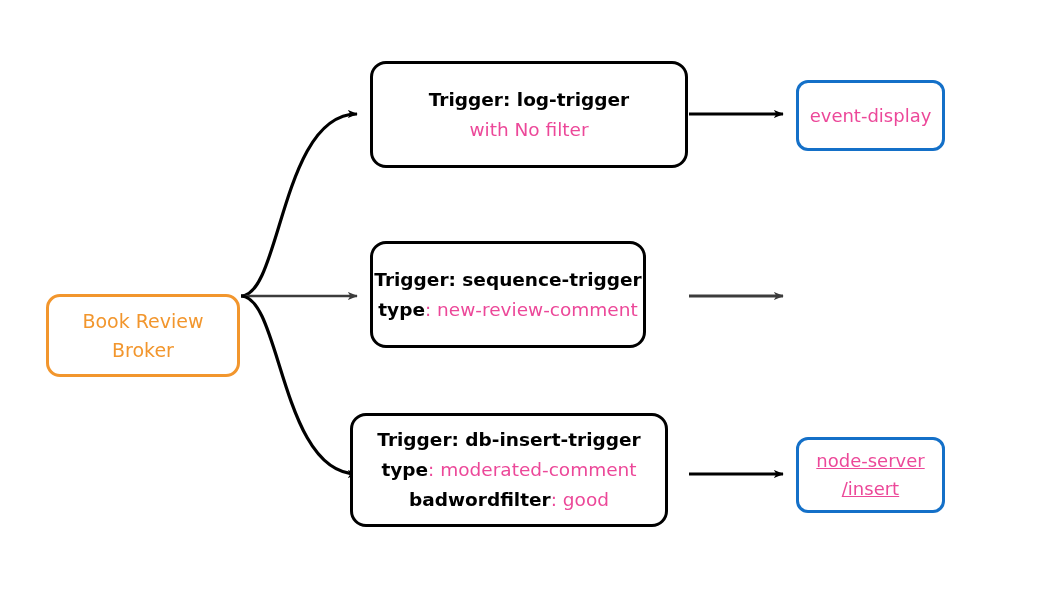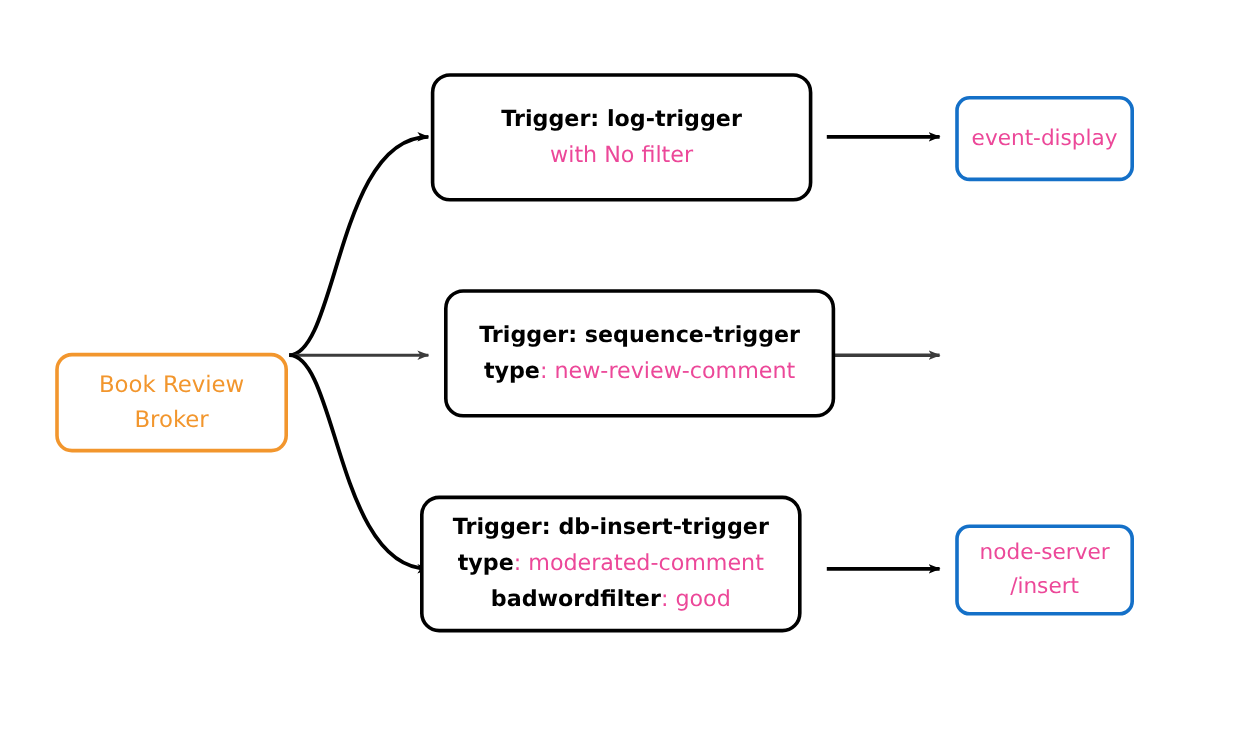--- a/index.html
+++ b/index.html
@@ -110,7 +110,7 @@
     <span class="line">Broker</span>
   </div>
 
-  <div class="node node-trigger" style="left:359px; top:61px; width:318px; height:107px;">
+  <div class="node node-trigger" style="left:370px; top:61px; width:318px; height:107px;">
     <div class="line">
       <span class="b">Trigger: log-trigger</span><span class="n"></span>
     </div>

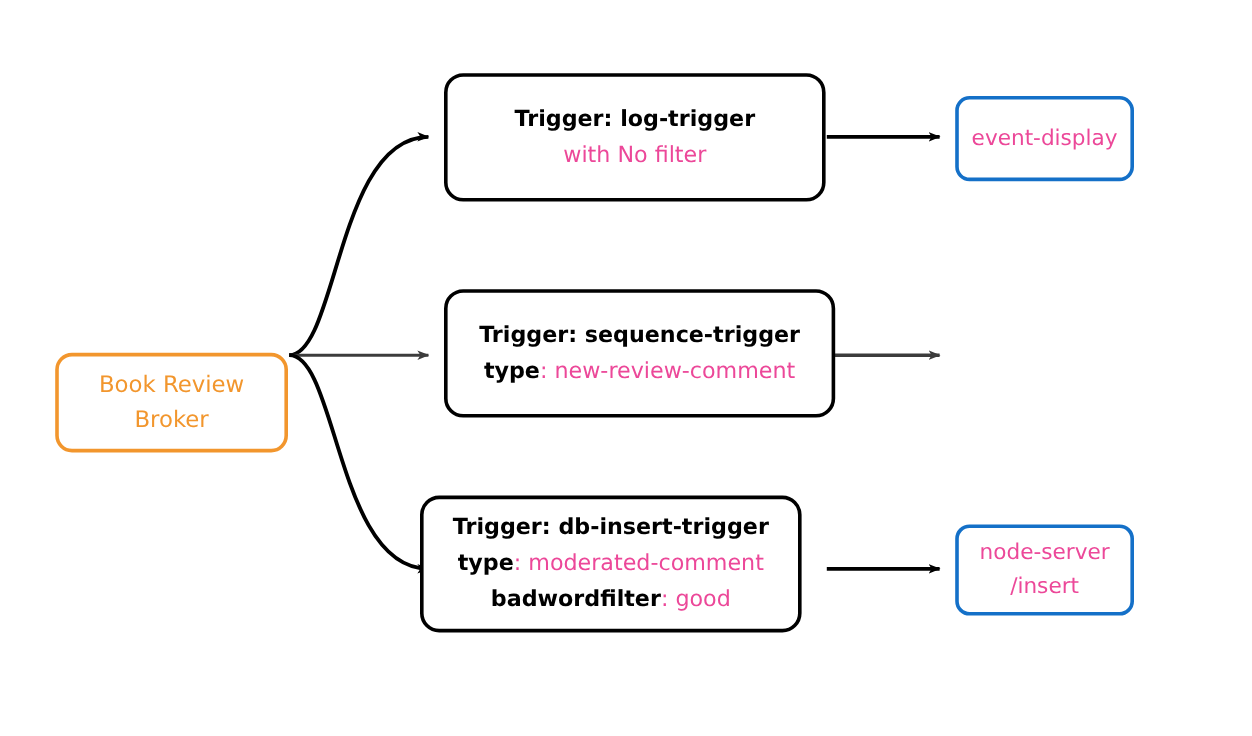--- a/index.html
+++ b/index.html
@@ -119,7 +119,7 @@
     </div>
   </div>
 
-  <div class="node node-trigger" style="left:370px; top:241px; width:326px; height:107px;">
+  <div class="node node-trigger" style="left:370px; top:241px; width:276px; height:107px;">
     <div class="line">
       <span class="b">Trigger: sequence-trigger</span><span class="n"></span>
     </div>

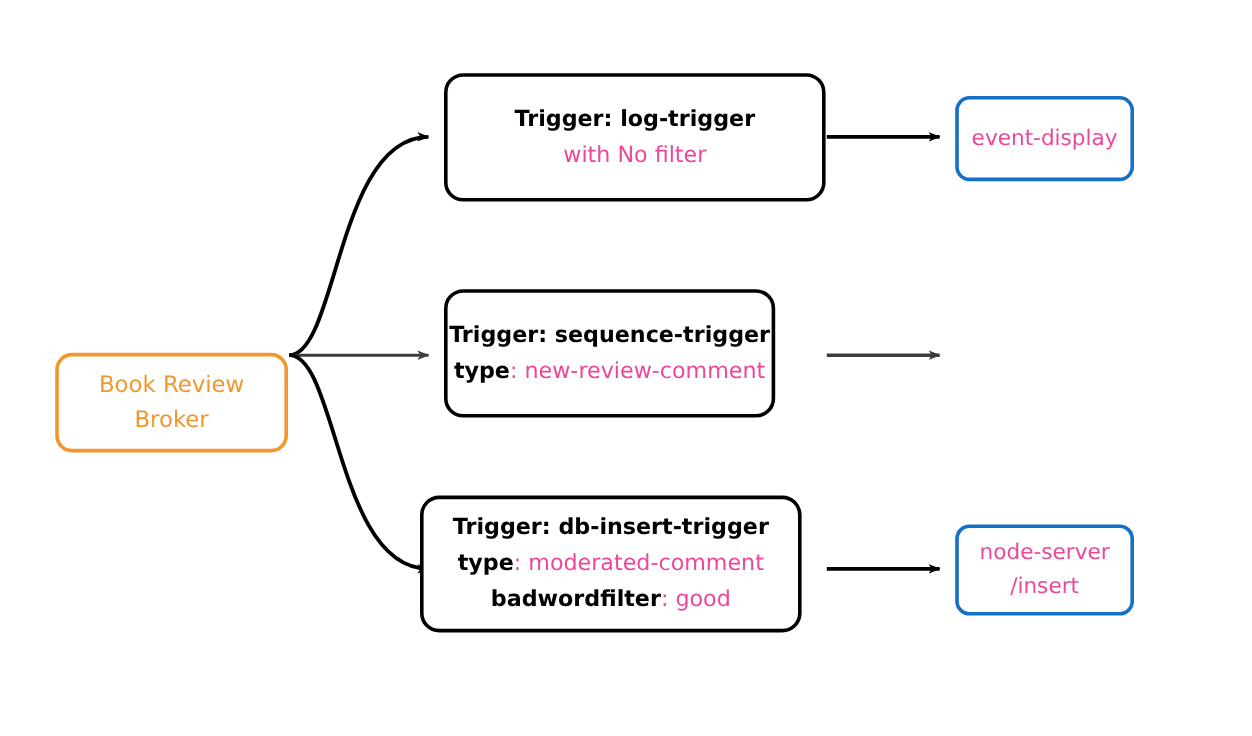--- a/index.html
+++ b/index.html
@@ -145,7 +145,7 @@
   </div>
 
 
-  <div class="node node-target" style="left:796px; top:437px; width:149px; height:76px;">
+  <div class="node node-target" style="left:796px; top:437px; width:149px; height:76px;text-decoration:underline;">
     <span class="line">node-server</span>
     <span class="line">/insert</span>
   </div>

